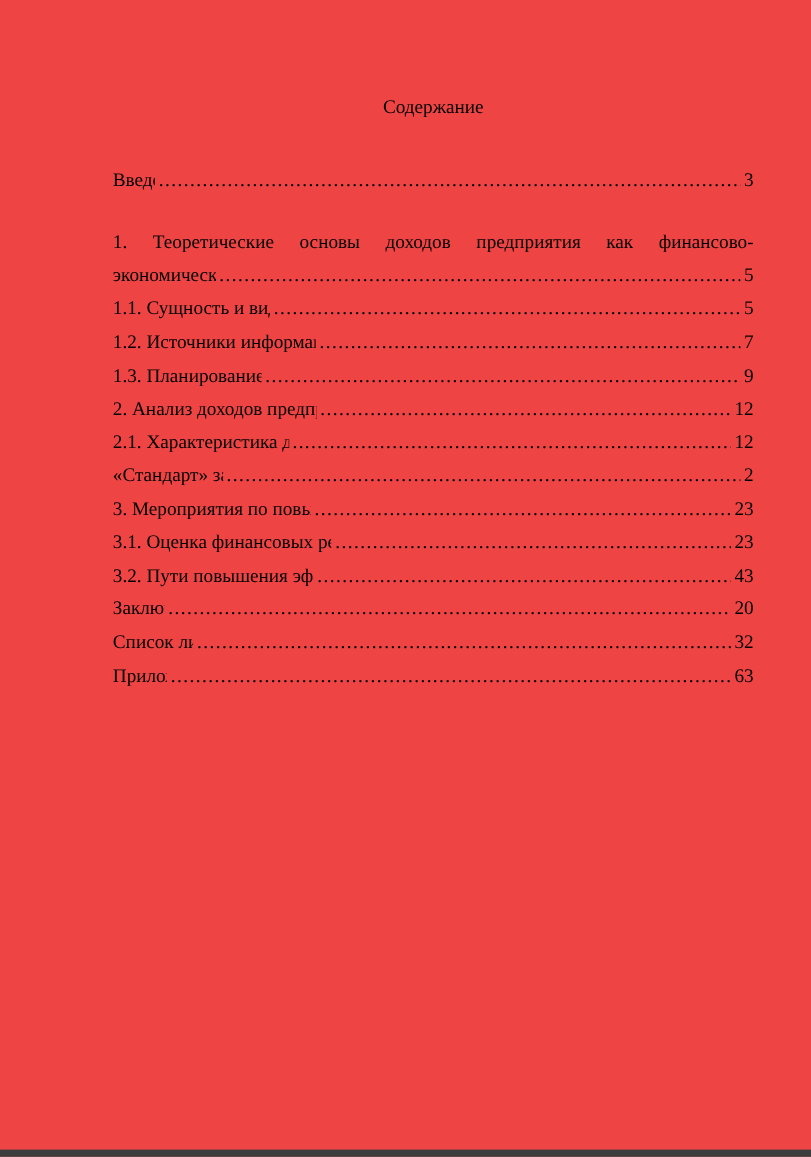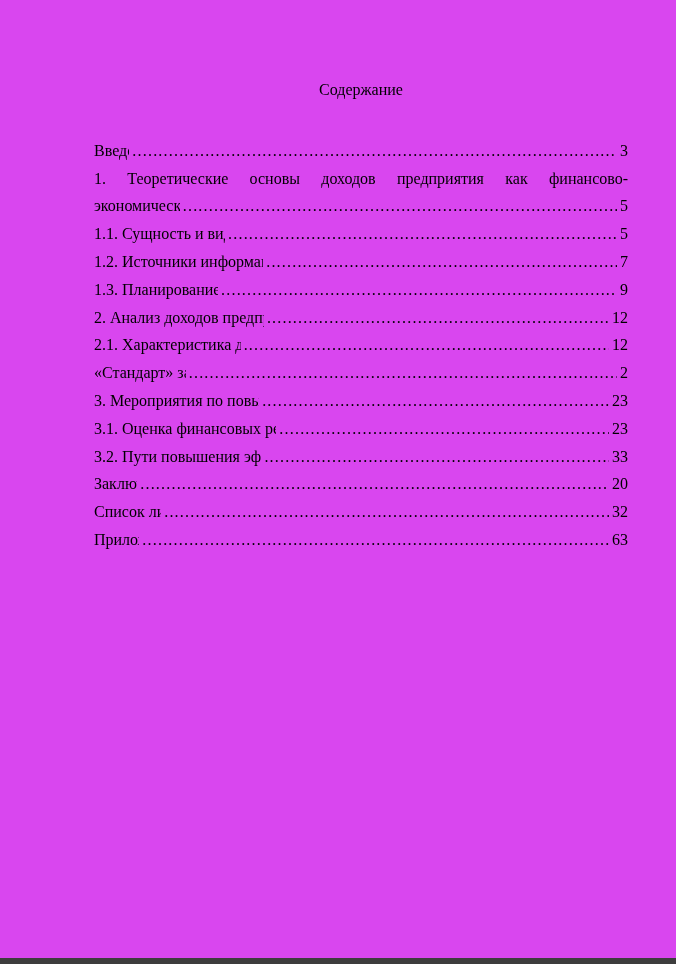--- a/index.html
+++ b/index.html
@@ -68,7 +68,7 @@
 </head>
 <body style="color: rgb(0, 0, 0);">
 
-<div class="doc-page" style="background: #d946ef; text-decoration: underline;">
+<div class="doc-page" style="background: #ef4444; text-decoration: underline;">
   <div class="doc-content">
     <h1 class="doc-title">Содержание</h1>
     <div id="toc">

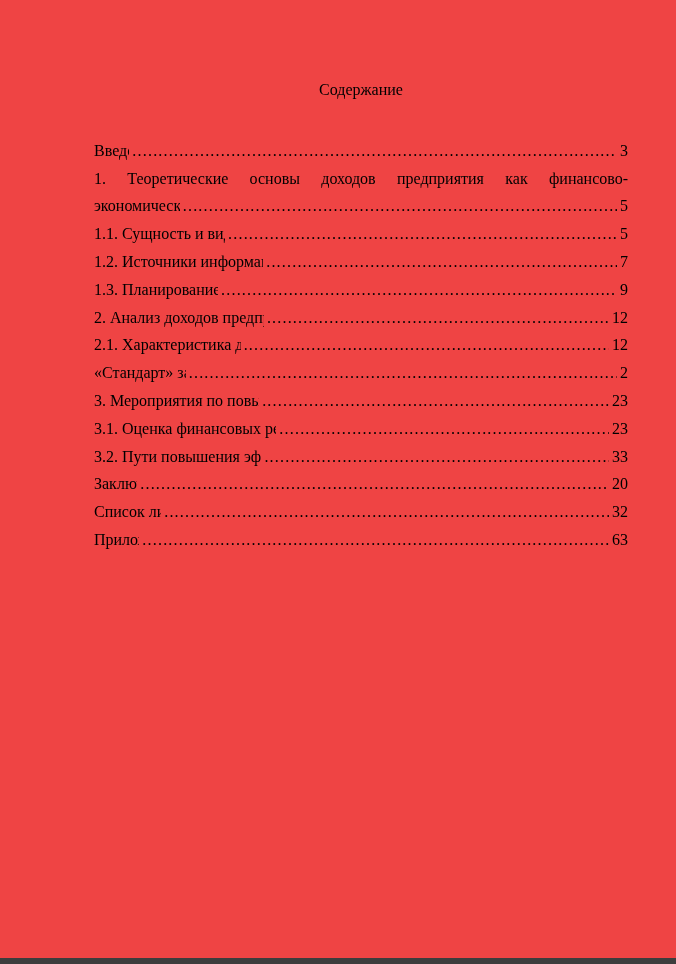--- a/index.html
+++ b/index.html
@@ -55,6 +55,7 @@
   .toc-wrap-line {
     text-align: justify;
     text-align-last: justify;
+    margin-top: 24px;
   }
   .page-bottom-edge {
     position: absolute;

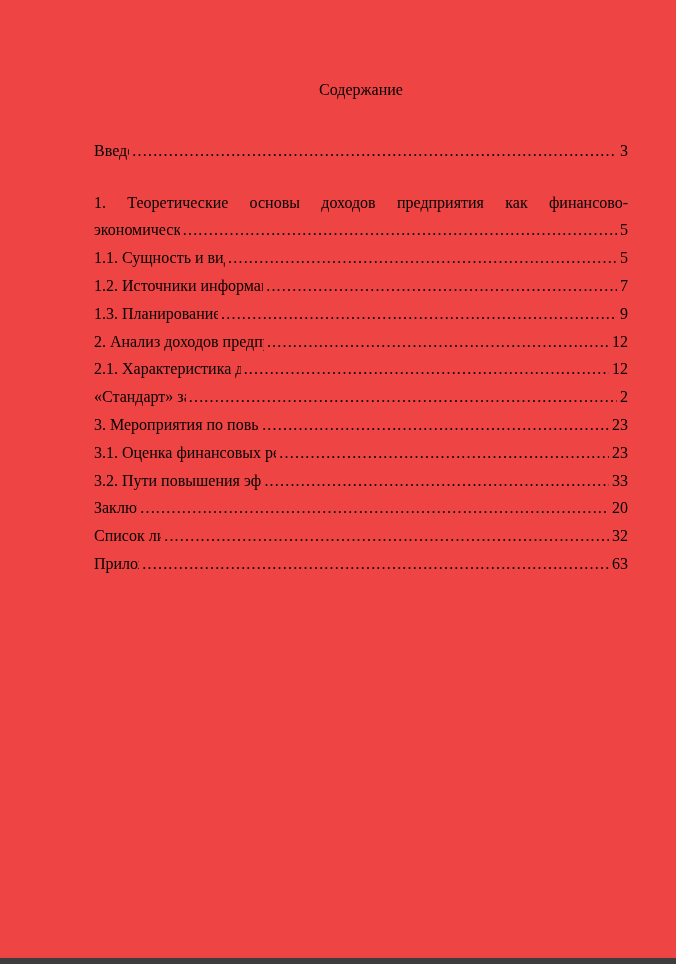--- a/index.html
+++ b/index.html
@@ -148,7 +148,7 @@
           <div class="toc-line">
             <span class="toc-text">3.2. Пути повышения эффективности работы ООО «Стандарт»</span>
             <span class="toc-leader"></span>
-            <span class="toc-page-num">33</span>
+            <span class="toc-page-num">43</span>
           </div>
         </div>
         <div class="toc-entry">

